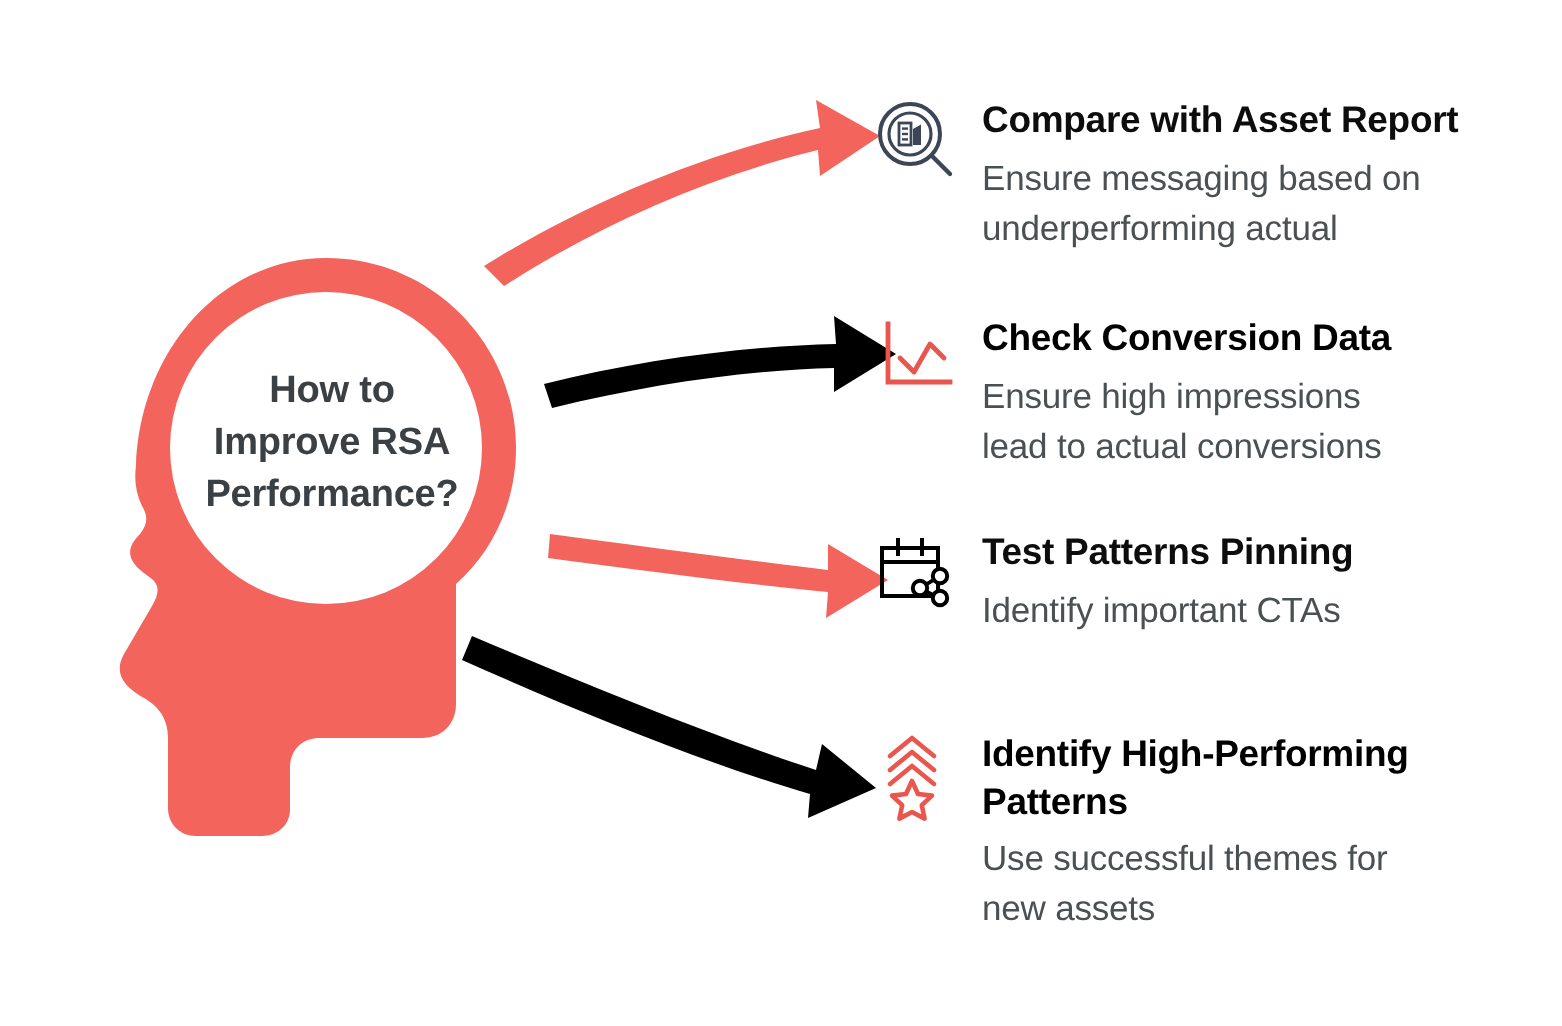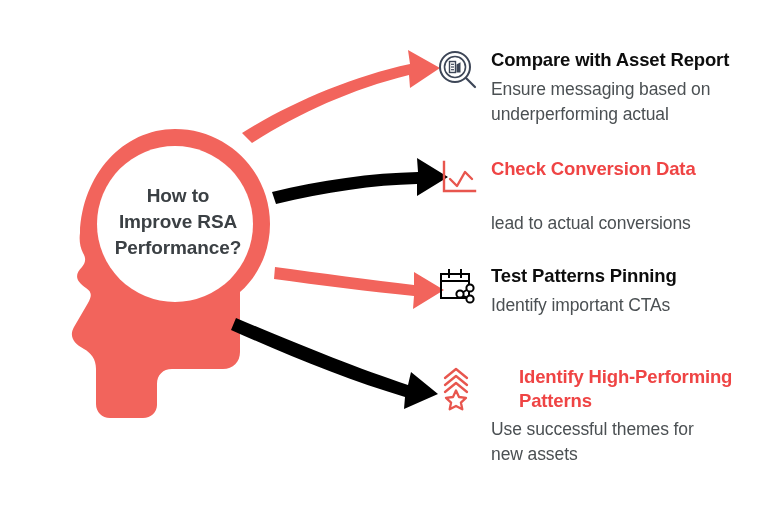--- a/index.html
+++ b/index.html
@@ -88,7 +88,7 @@
     margin: 0 0 5px 0;
   }
   .item-title.dark  { color: #0d0d0d; }
-  .item-title.coral { color: #ef4444; }
+  .item-title.coral { color: #000000; }
   .item-desc {
     font-size: 17.5px;
     line-height: 1.42;

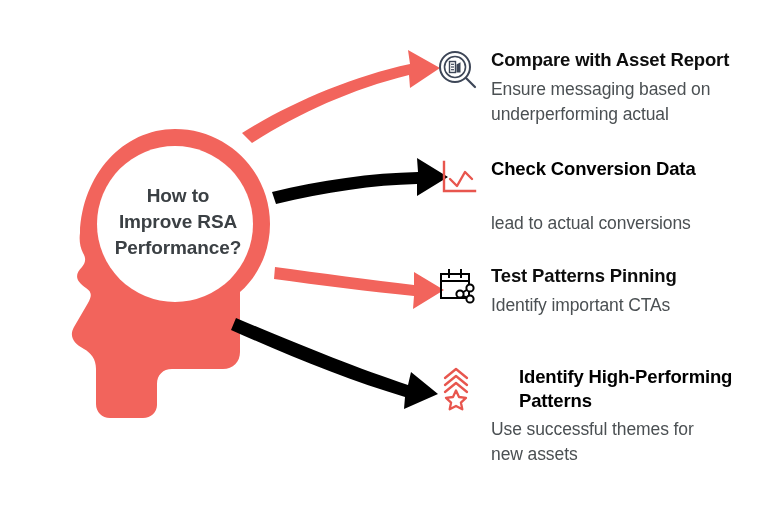--- a/index.html
+++ b/index.html
@@ -26,7 +26,7 @@
   
   .head-layer {
     position: absolute;
-    left: 12px; top: 0;
+    left: 0; top: 0;
     width: 330px;
     height: 513px;
   }

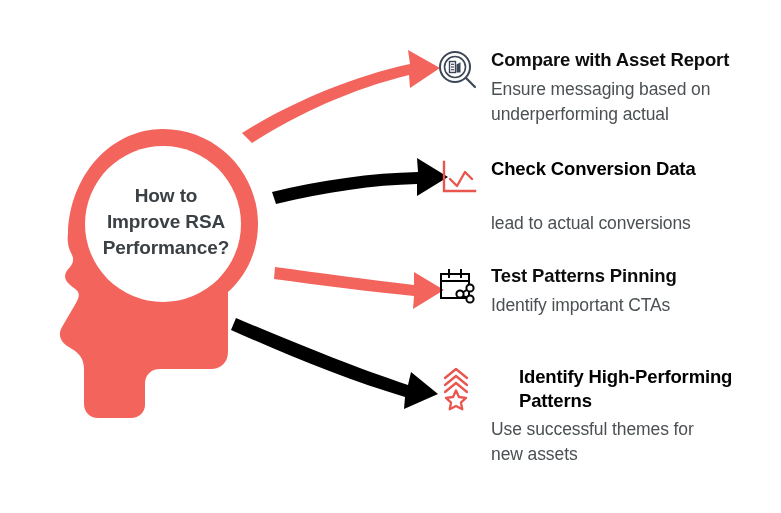--- a/index.html
+++ b/index.html
@@ -209,7 +209,7 @@
       </div>
       <div class="item-body">
         <div class="item-title coral">Check Conversion Data</div>
-        <div class="item-desc"><br><span>lead to actual conversions</span></div>
+        <div class="item-desc"><span>Ensure high impressions</span><br><span>lead to actual conversions</span></div>
       </div>
     </div>
 

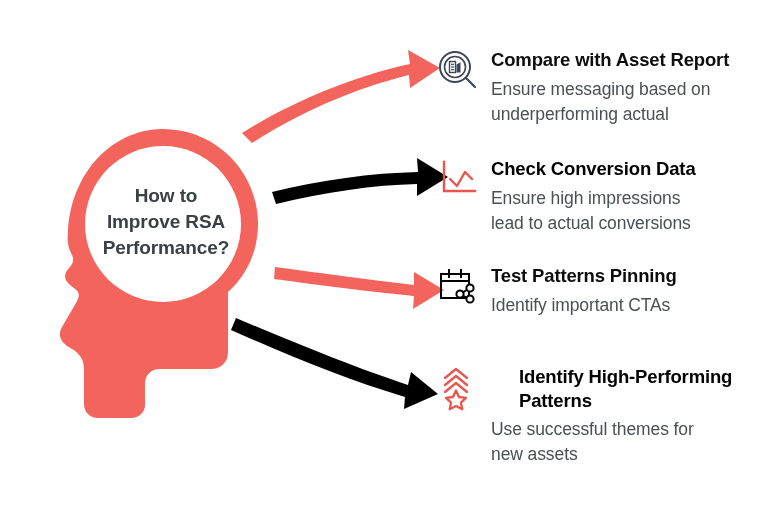--- a/index.html
+++ b/index.html
@@ -102,7 +102,7 @@
   #item-2 { top: 264px; }
   #item-3 { top: 365px; }
 
-  #item-3 .item-title { margin-bottom: 3px; margin-left: 28px; }
+  #item-3 .item-title { margin-bottom: 3px; }
 </style>
 </head>
 <body>

